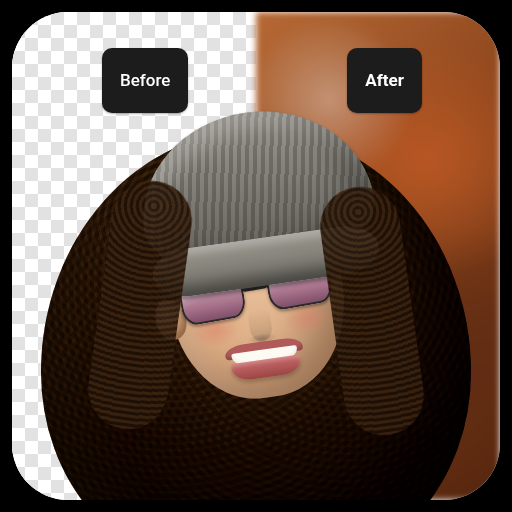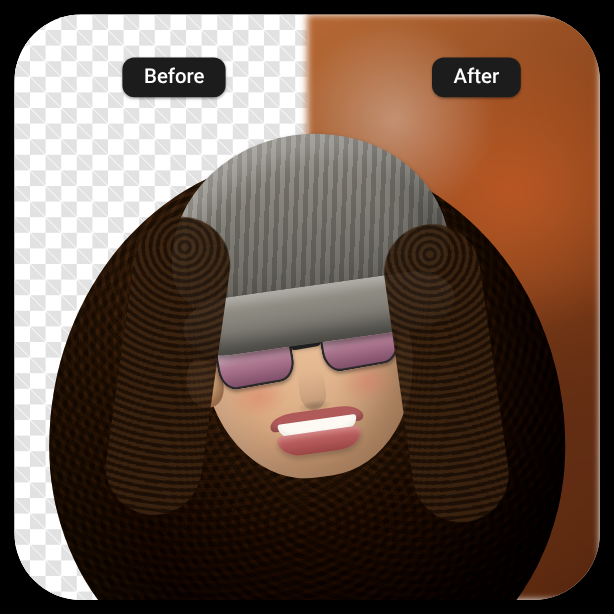--- a/index.html
+++ b/index.html
@@ -58,7 +58,7 @@
   .label-pill {
     position: absolute;
     top: 36px;
-    padding: 8px 18px;
+    padding: 24px 18px;
     background: #1c1c1c;
     color: #fff;
     border-radius: 10px;

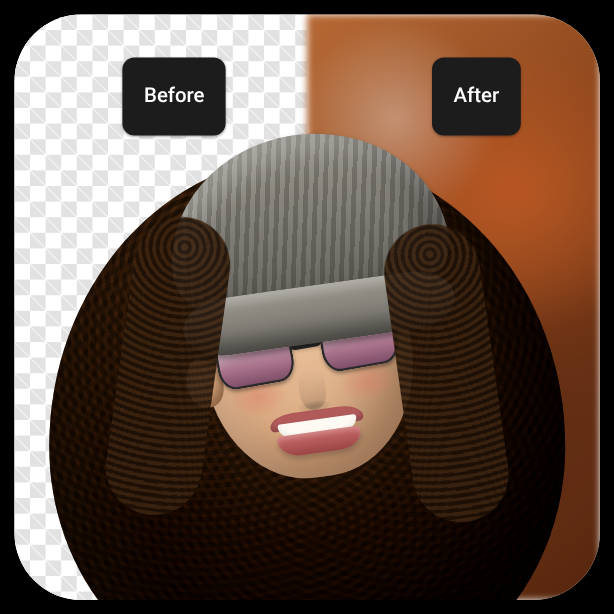--- a/index.html
+++ b/index.html
@@ -69,7 +69,7 @@
     user-select: none;
   }
   .label-before { left: 90px; }
-  .label-after  { right: 66px; }
+  .label-after  { right: 78px; font-weight: bold; }
 
   
   .subject {

